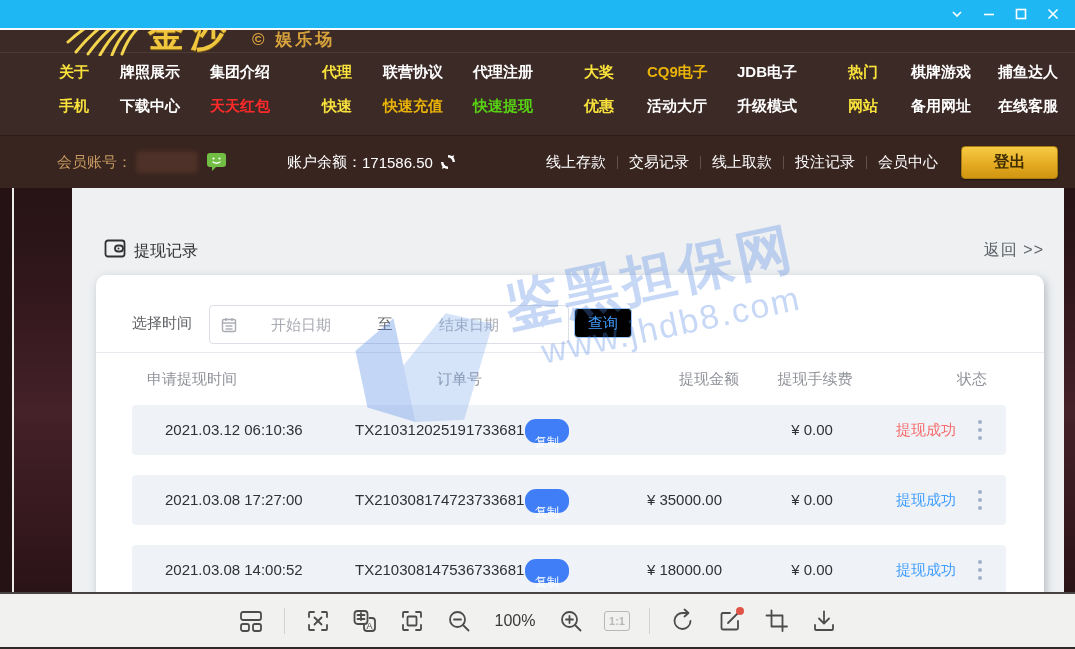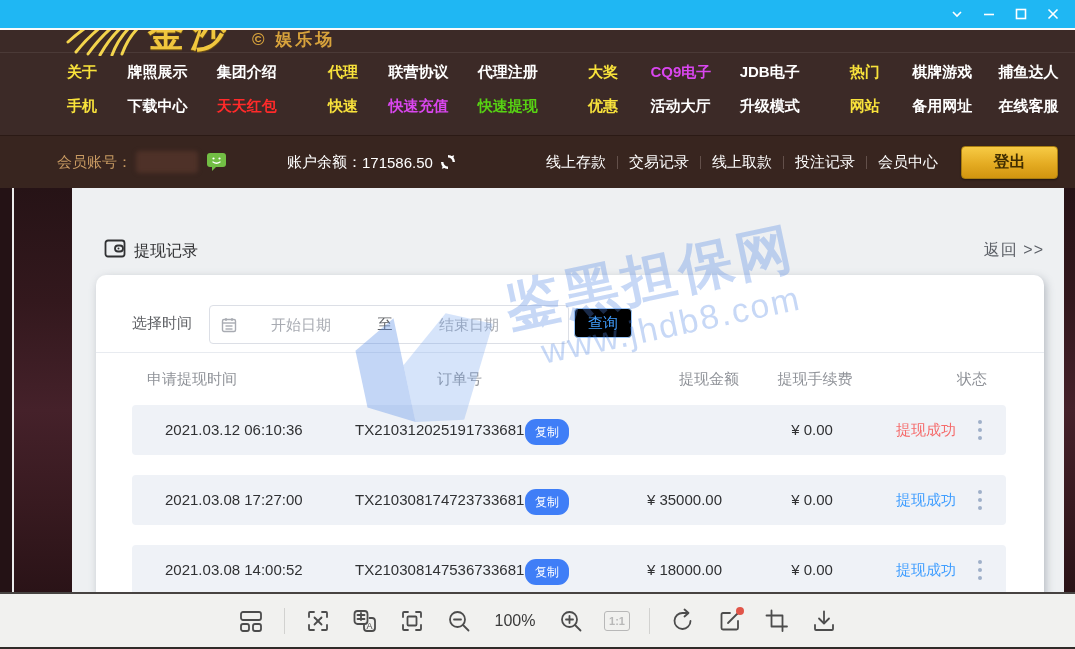--- a/index.html
+++ b/index.html
@@ -22,7 +22,7 @@
   .logo-suffix { position:absolute; left:252px; top:-2px; font-size:17px; font-weight:bold;
     color:#d8a33c; letter-spacing:3px; }
   .header-divider { position:absolute; left:0; top:22px; width:100%; height:1px; background:rgba(255,255,255,0.08); }
-  .nav { position:absolute; left:0; top:25px; width:100%;padding-left:8px; }
+  .nav { position:absolute; left:0; top:25px; width:100%; }
   .nav-row { display:flex; height:34px; align-items:center; padding-left:59px;
     font-size:15px; font-weight:bold; }
   .nav-cell { color:#ffffff; cursor:pointer; white-space:nowrap; }

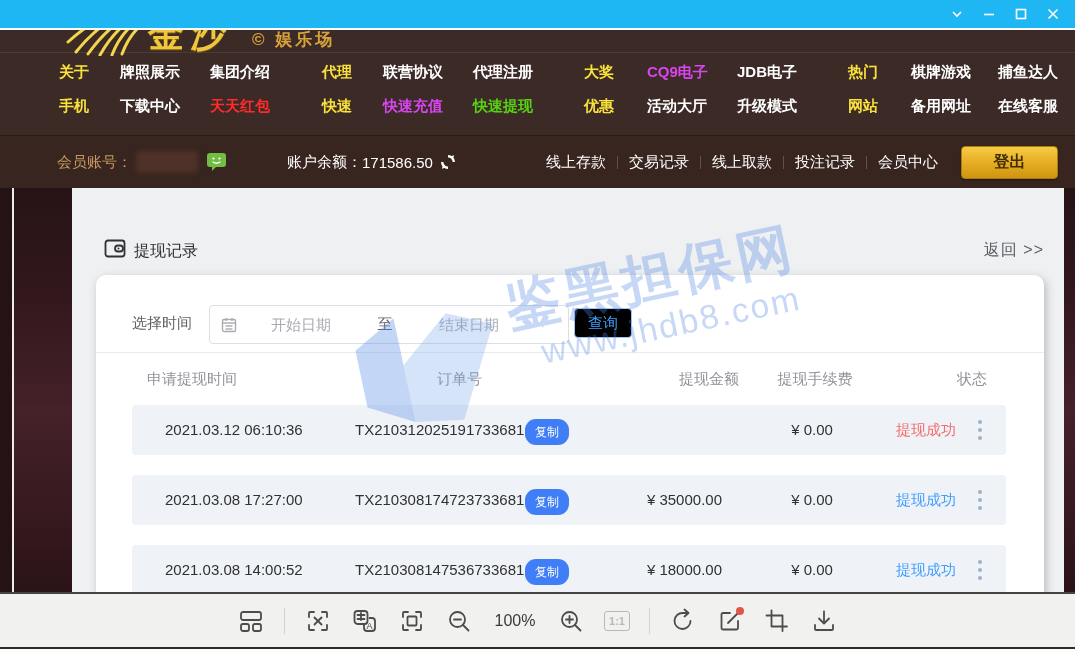--- a/index.html
+++ b/index.html
@@ -30,7 +30,7 @@
   .nc6{width:63px}.nc7{width:90px}.nc8{width:111px}.nc9{width:63px}.nc10{width:87px}.nc11{width:77px}
   .nav-cell.y { color:#f8e23b; }
   .nav-cell.r { color:#ff2a2a; }
-  .nav-cell.c { color:#d946ef; }
+  .nav-cell.c { color:#eab308; }
   .nav-cell.g { color:#57d313; }
 
   

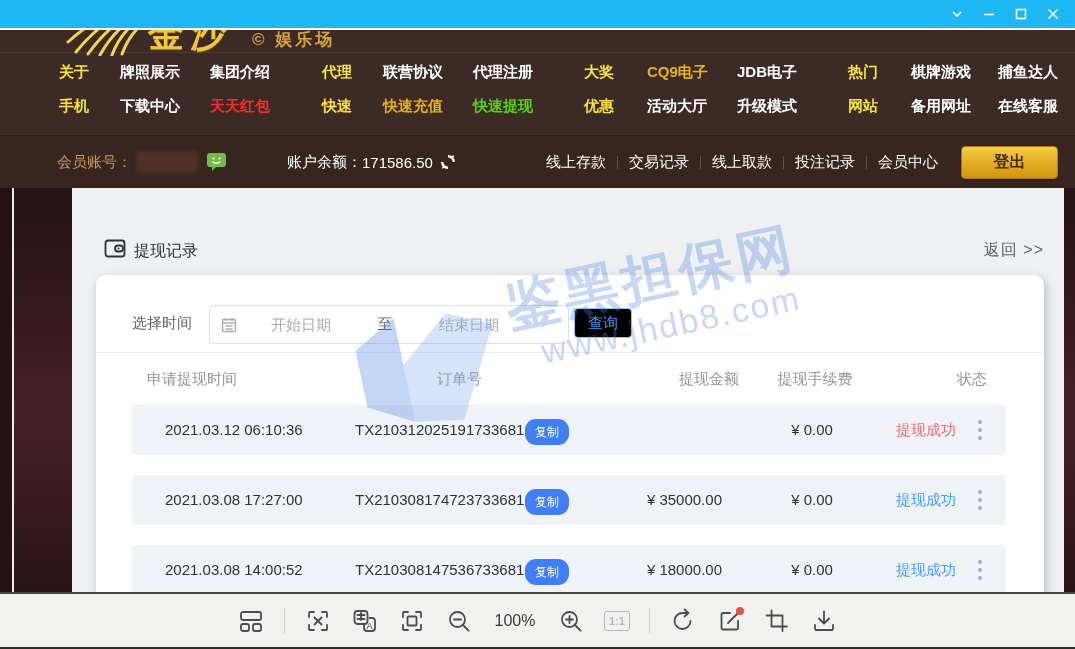--- a/index.html
+++ b/index.html
@@ -96,7 +96,7 @@
   .cell { position:absolute; top:0; line-height:50px; white-space:nowrap; }
   .c-time { left:33px; }
   .c-order { left:223px; }
-  .copy-pill { position:absolute; left:393px; top:14px; height:26px; padding:0 10px;
+  .copy-pill { position:absolute; left:393px; top:14px; height:16px; padding:12px 10px;
     background:#3f7ef7; border:none; border-radius:11px; color:#fff; font-size:12px;
     line-height:22px; font-family:inherit; cursor:pointer; }
   .c-amount { left:430px; width:160px; text-align:right; }

